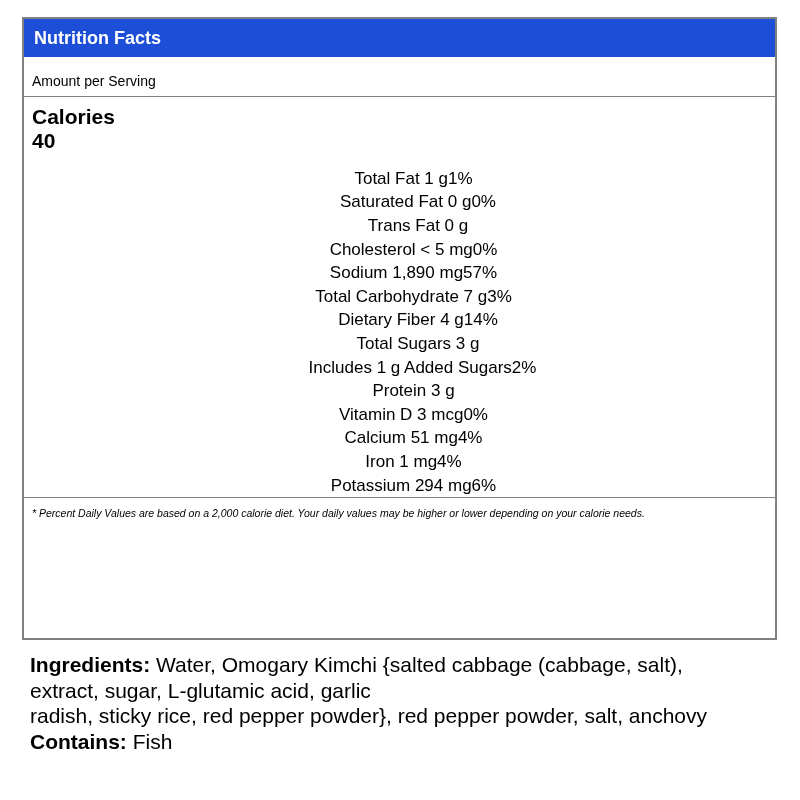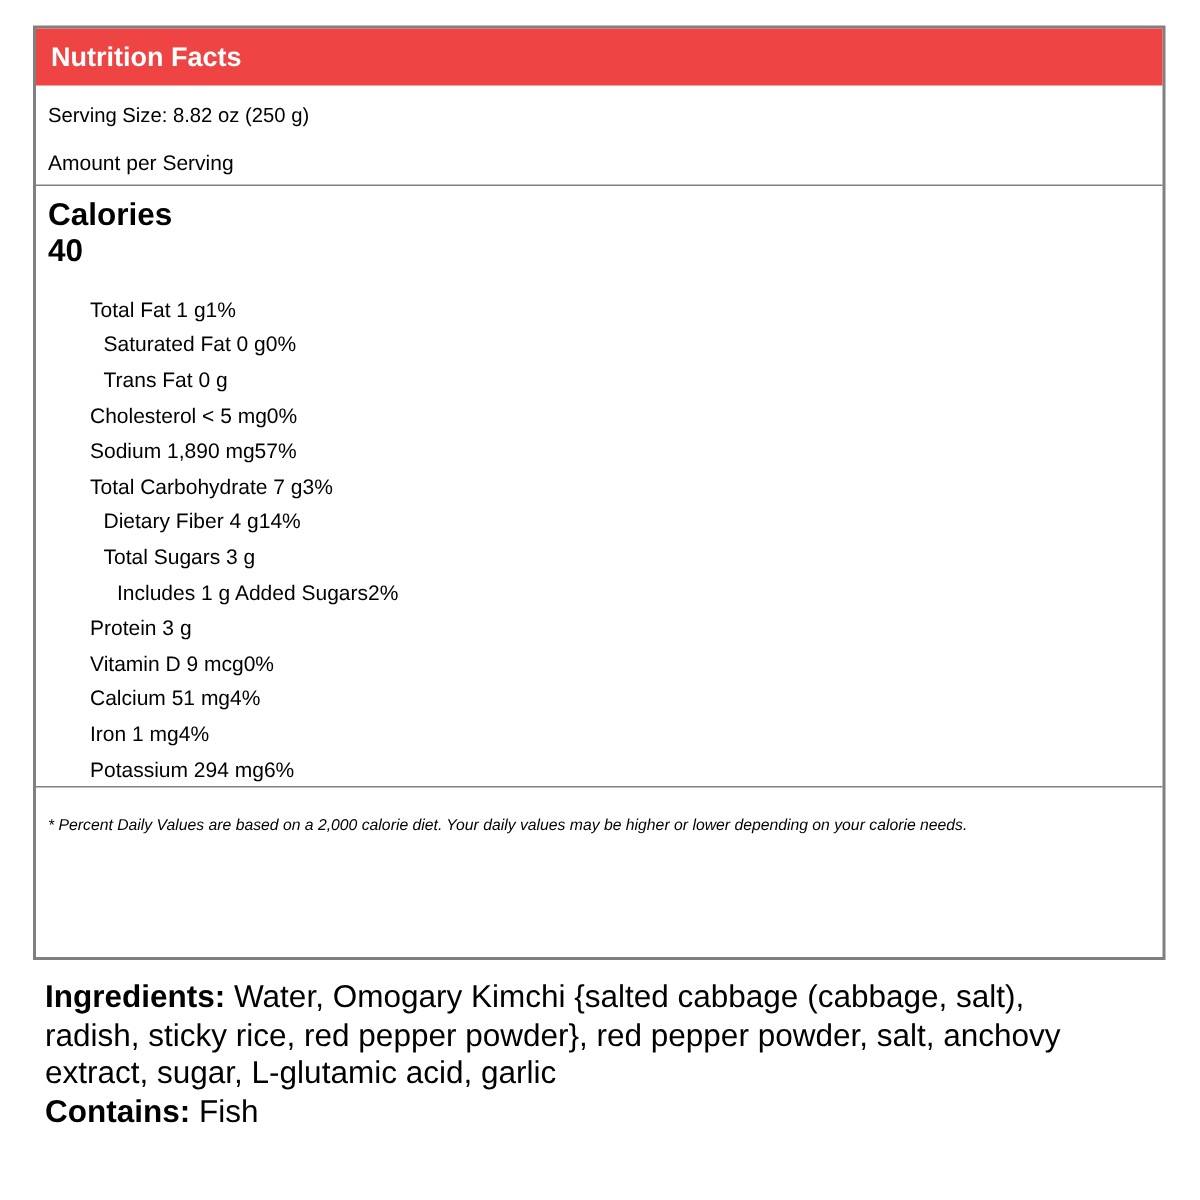--- a/index.html
+++ b/index.html
@@ -18,7 +18,7 @@
     background: #ffffff;
   }
   .nf-header {
-    background: #ef4444;
+    background: #1d4ed8;
     color: #ffffff;
     height: 38px;
     display: flex;

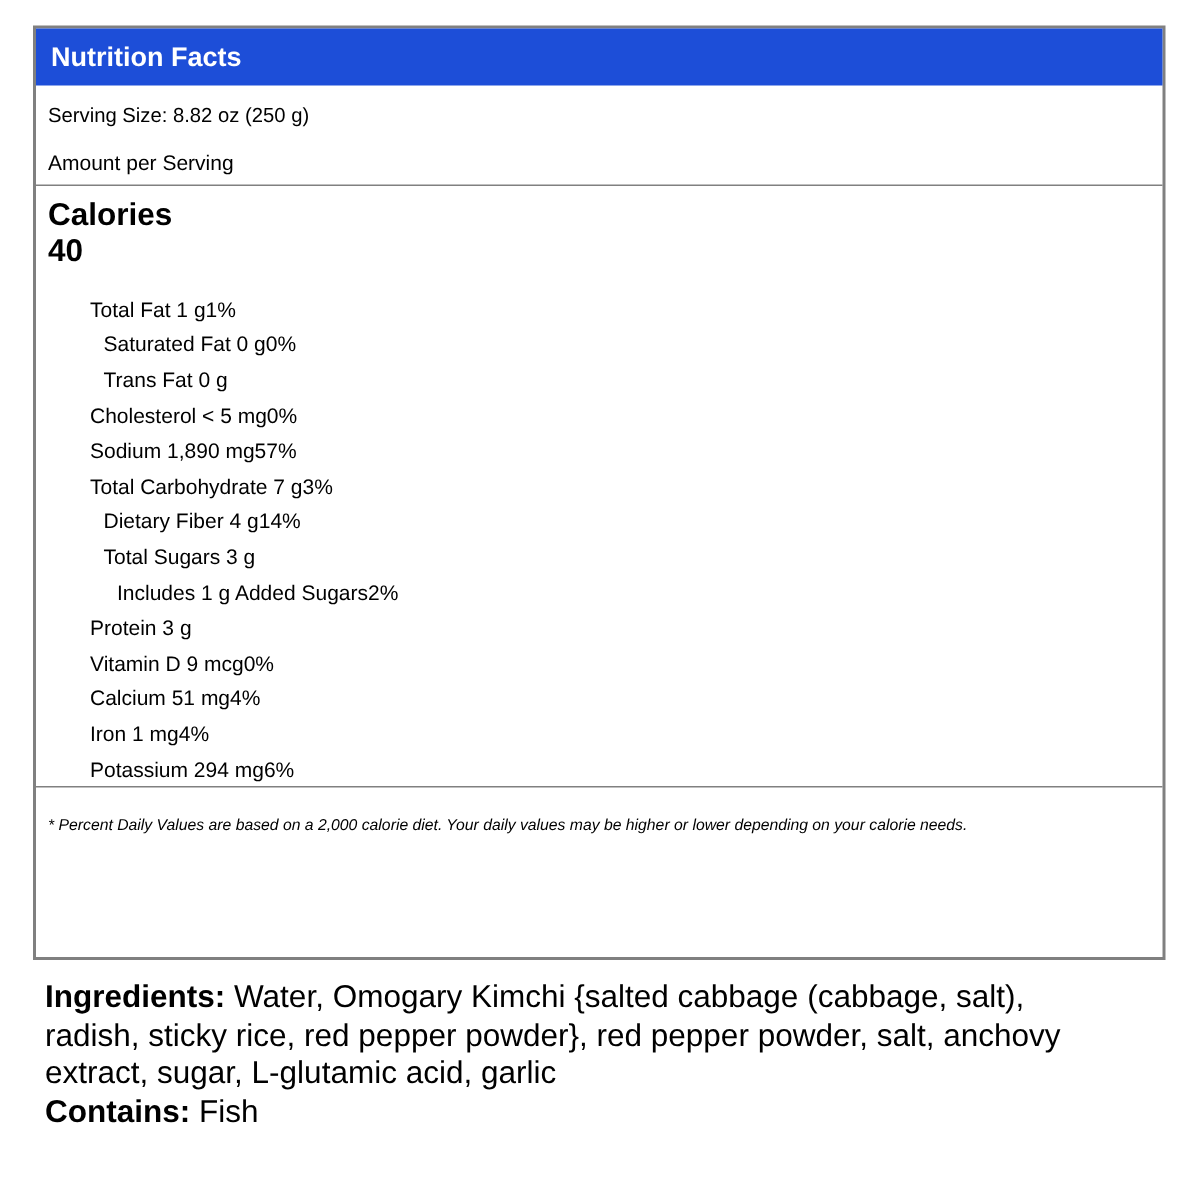--- a/index.html
+++ b/index.html
@@ -87,7 +87,6 @@
     <span>Nutrition Facts</span>
   </div>
   <div class="nf-body">
-    <div class="serving-line">Serving Size: 8.82 oz (250 g)</div>
     <div class="aps-heading">Amount per Serving</div>
     <div class="divider"></div>
     <div class="calories-row">

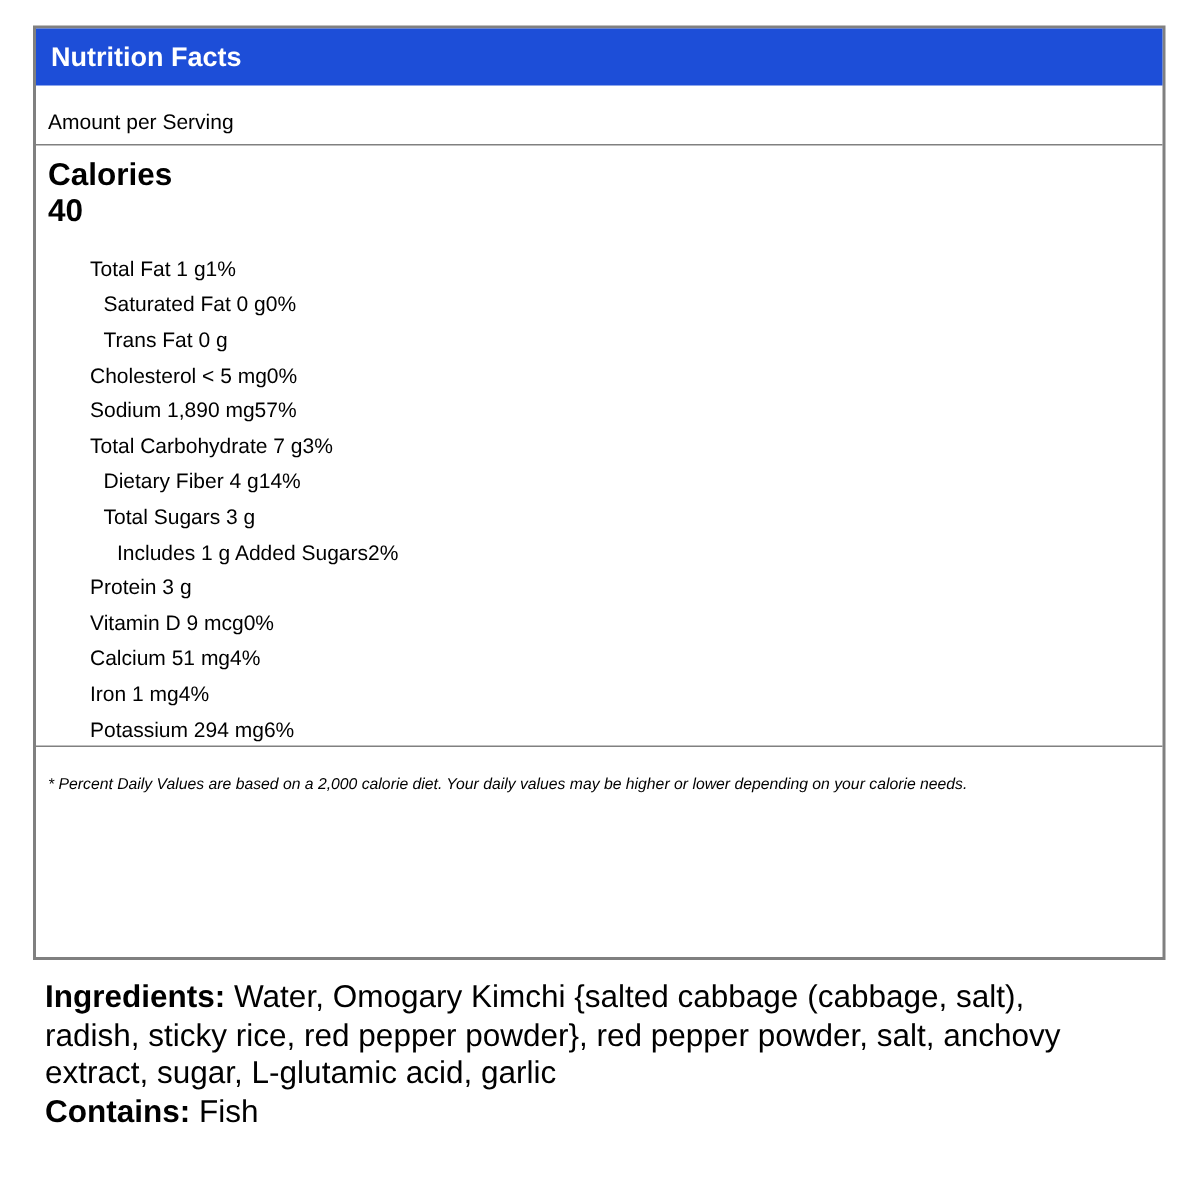--- a/index.html
+++ b/index.html
@@ -56,10 +56,10 @@
   .nutri-rows { }
   .nutri-row {
     display: flex;
-    justify-content: flex-start;
+    justify-content: center;
     align-items: center;
     height: 23.6px;
-    font-size: 14px;
+    font-size: 17px;
     margin-left: 28px;
   }
   .nutri-row.indent-1 { padding-left: 9px; }

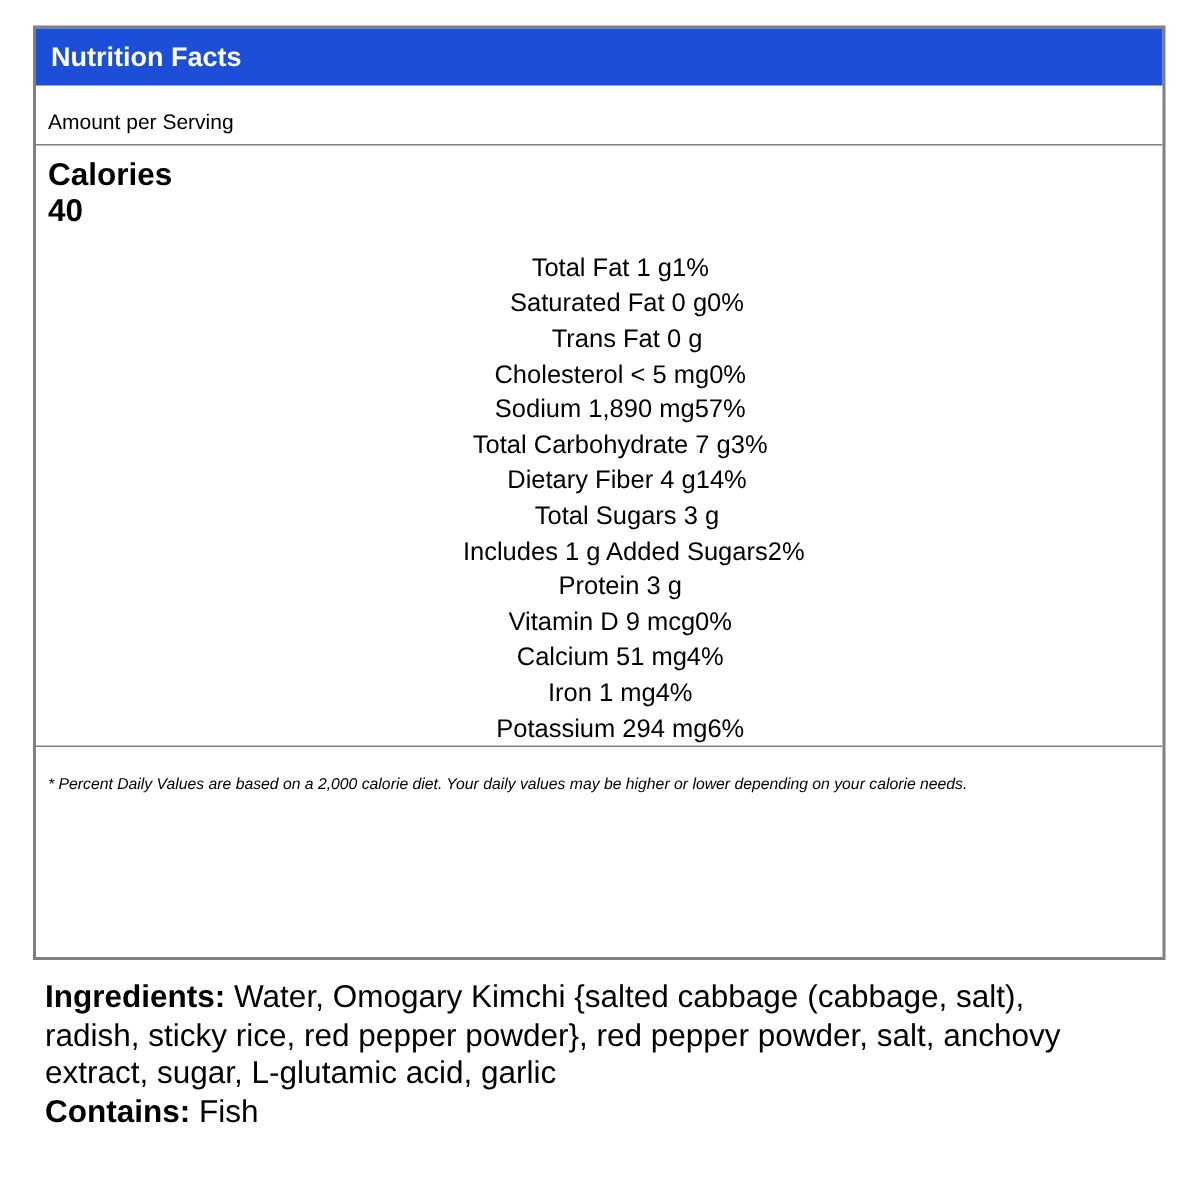--- a/index.html
+++ b/index.html
@@ -135,7 +135,7 @@
           <span></span>
         </div>
         <div class="nutri-row indent-0">
-          <span>Vitamin D 9 mcg</span>
+          <span>Vitamin D 3 mcg</span>
           <span>0%</span>
         </div>
         <div class="nutri-row indent-0">

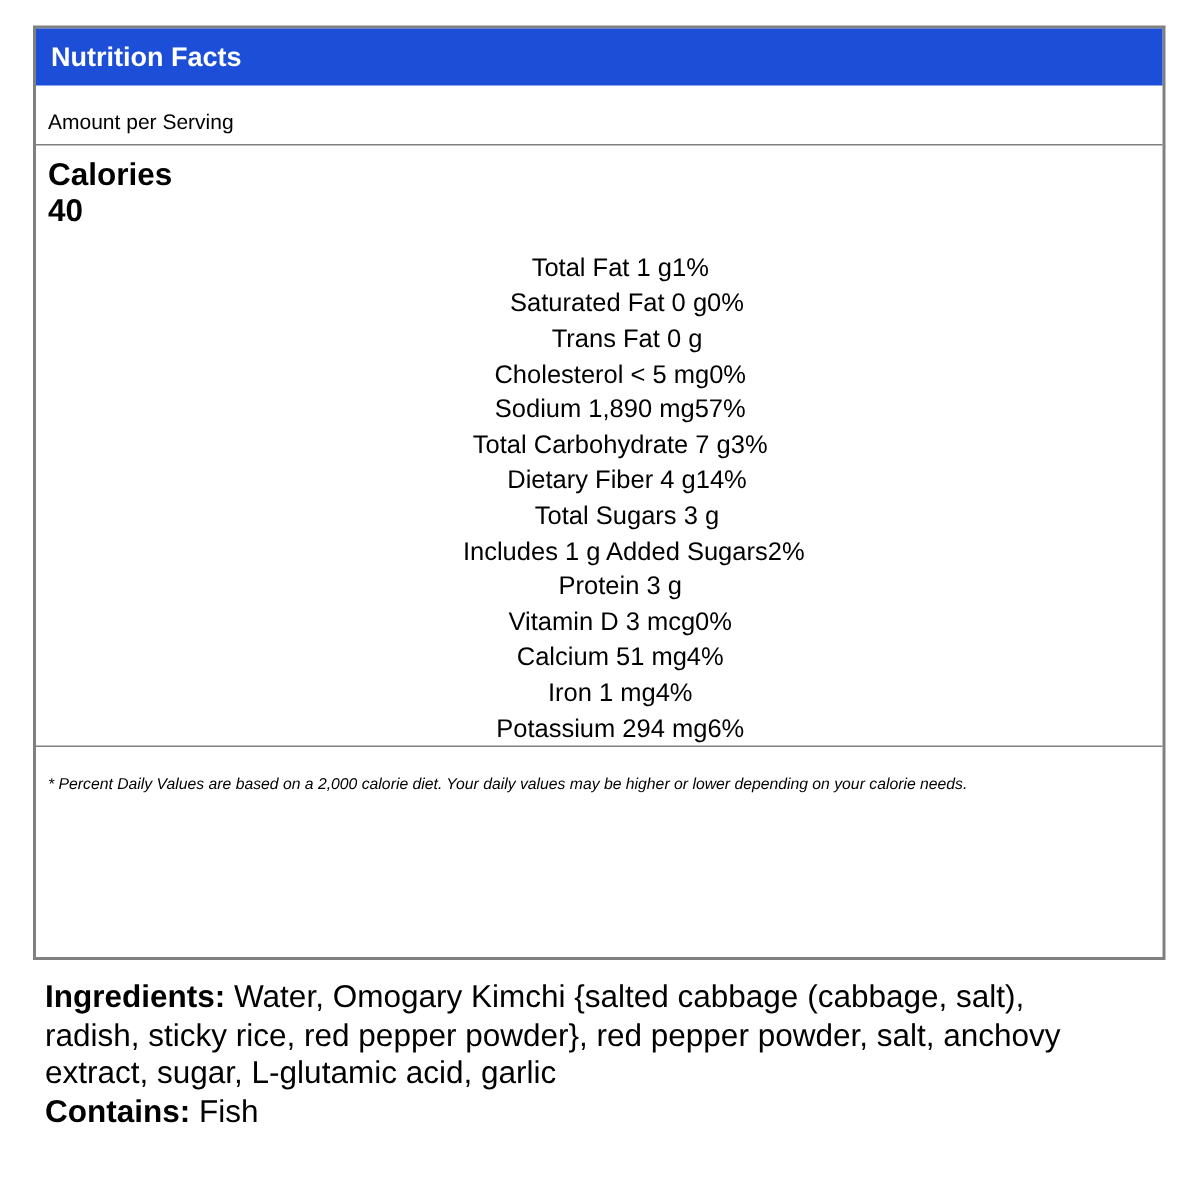--- a/index.html
+++ b/index.html
@@ -67,7 +67,7 @@
   .footnote {
     font-size: 10.5px;
     font-style: italic;
-    margin-top: 19px;
+    margin-top: 9px;
   }
   .ingredients {
     position: absolute;

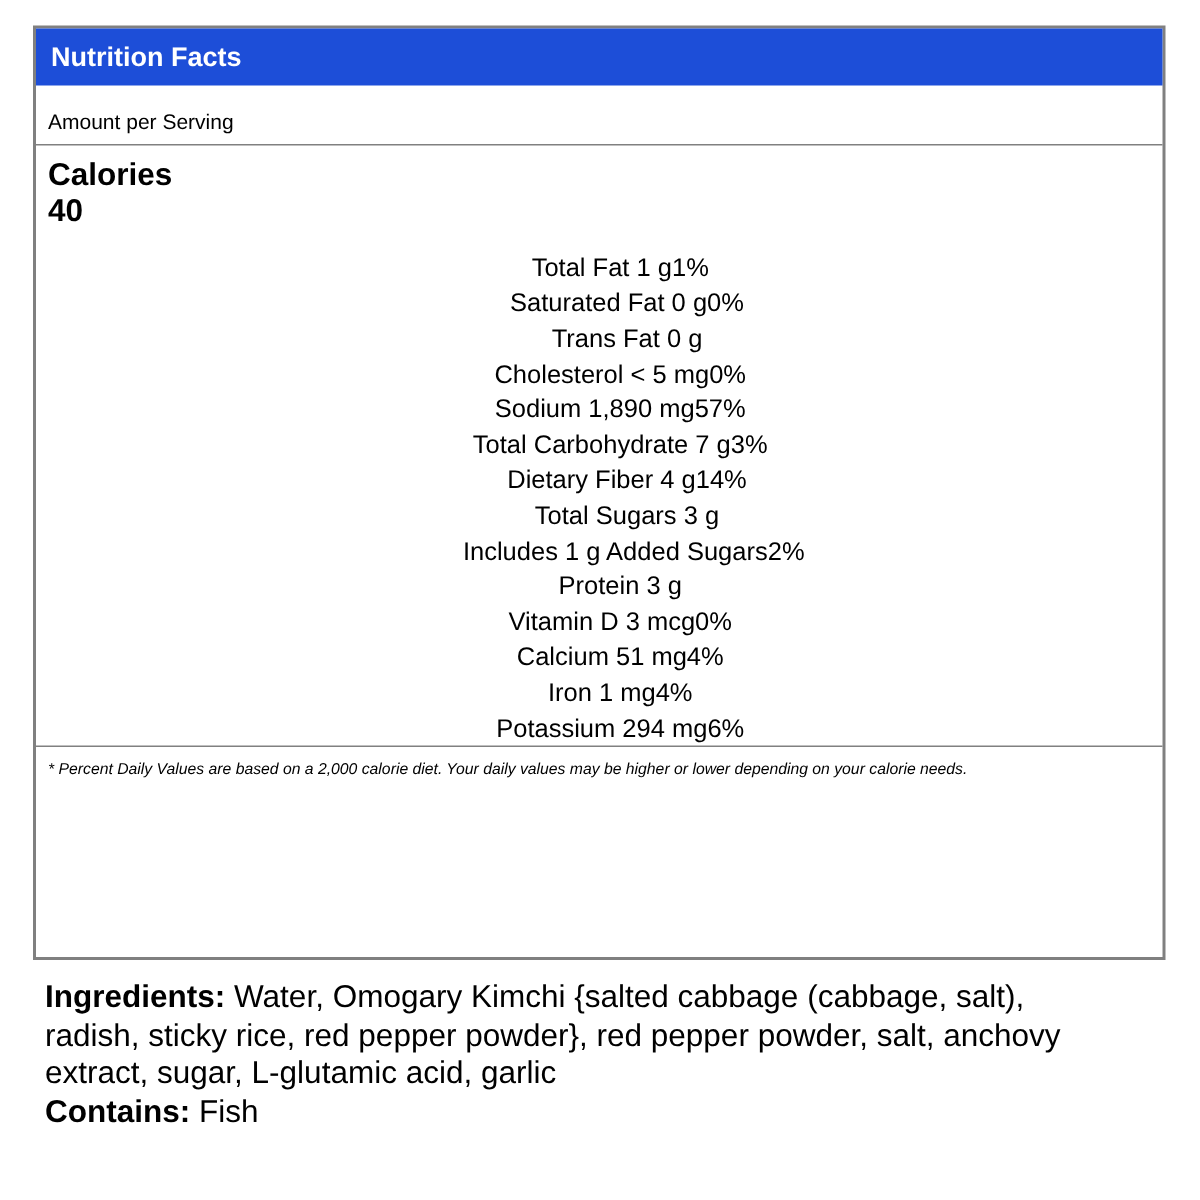--- a/index.html
+++ b/index.html
@@ -158,8 +158,8 @@
 
 <div class="ingredients">
     <div class="ing-line"><span class="bold">Ingredients:</span><span> Water, Omogary Kimchi {salted cabbage (cabbage, salt),</span></div>
+    <div class="ing-line"><span>extract, sugar, L-glutamic acid, garlic</span></div>
     <div class="ing-line"><span>radish, sticky rice, red pepper powder}, red pepper powder, salt, anchovy</span></div>
-    <div class="ing-line"><span>extract, sugar, L-glutamic acid, garlic</span></div>
     <div class="ing-line"><span class="bold">Contains:</span><span> Fish</span></div>
   </div>
 

